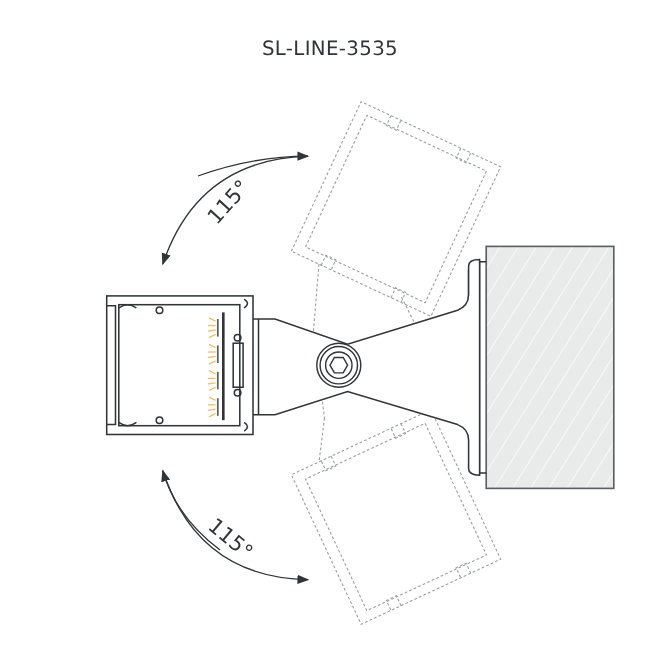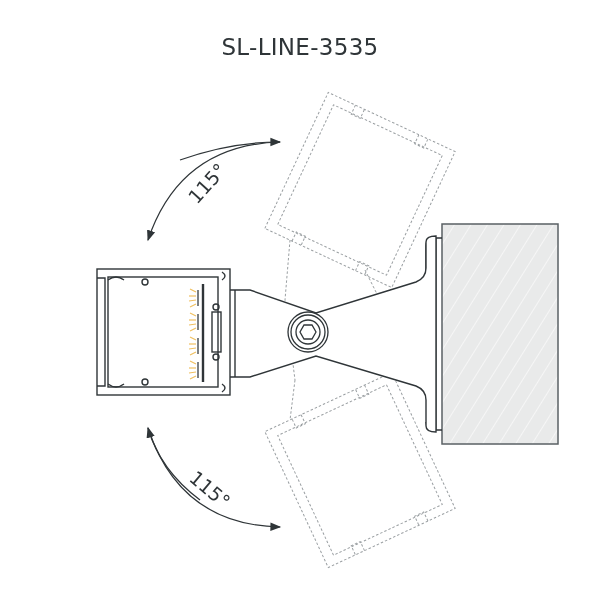--- a/index.html
+++ b/index.html
@@ -6,7 +6,7 @@
   body { width: 600px; height: 600px; position: relative; overflow: hidden; }
   .title {
     position: absolute; left: 0; top: 34px; width: 600px; text-align: center;
-    font-family: "DejaVu Sans", sans-serif; font-size: 23px; color: #2f3538;
+    font-family: "DejaVu Sans", sans-serif; font-size: 18px; color: #2f3538;
     letter-spacing: 0.3px;
   }
   svg { position: absolute; left: 0; top: 0; }

